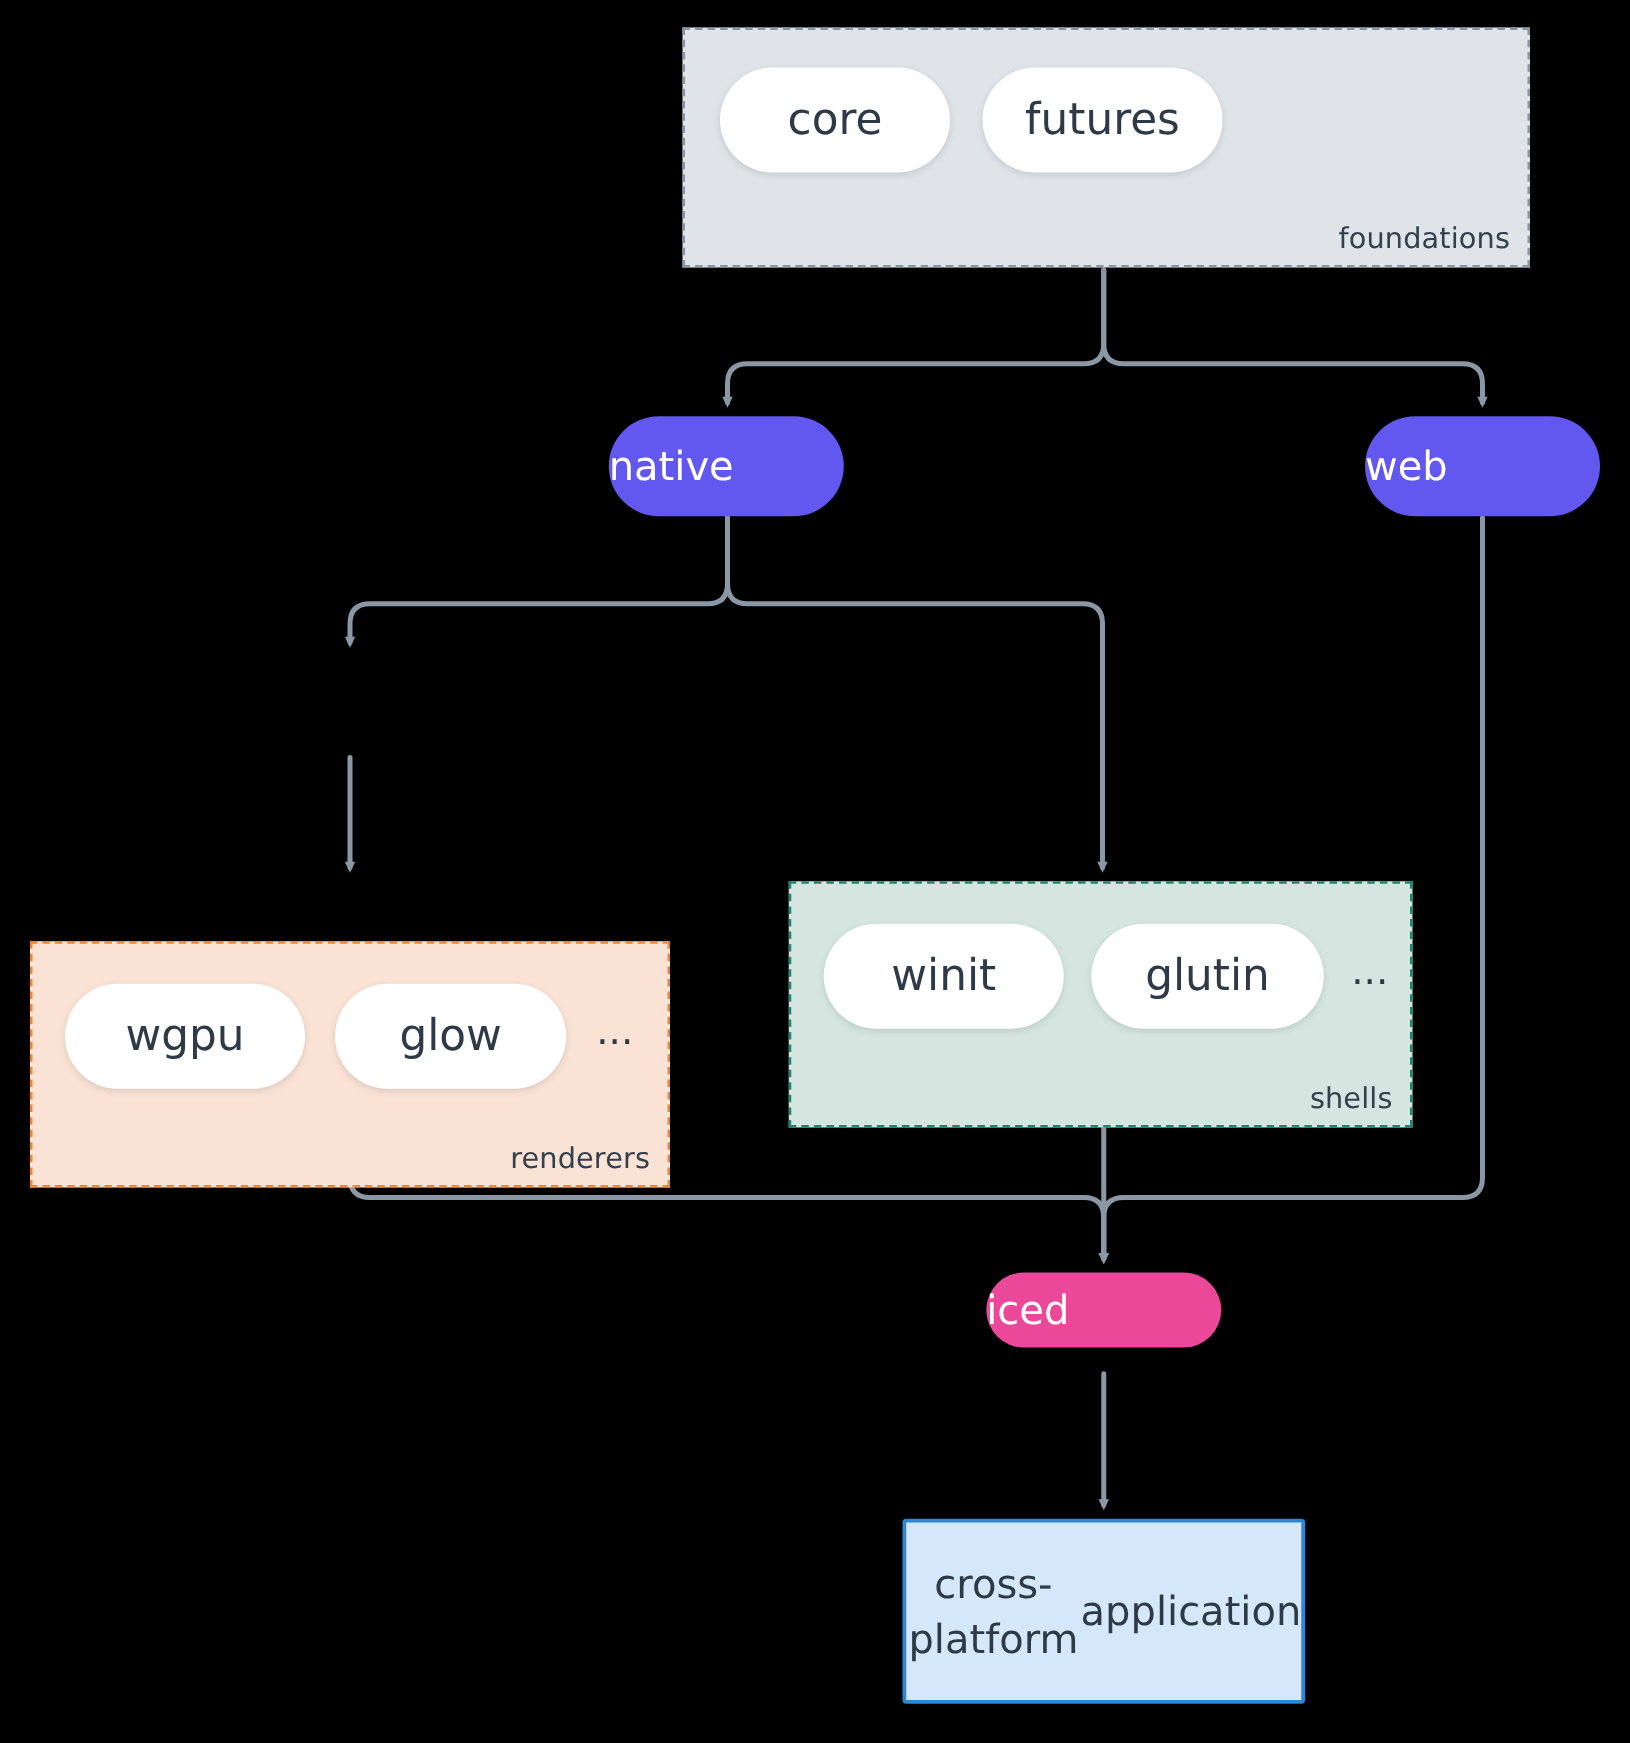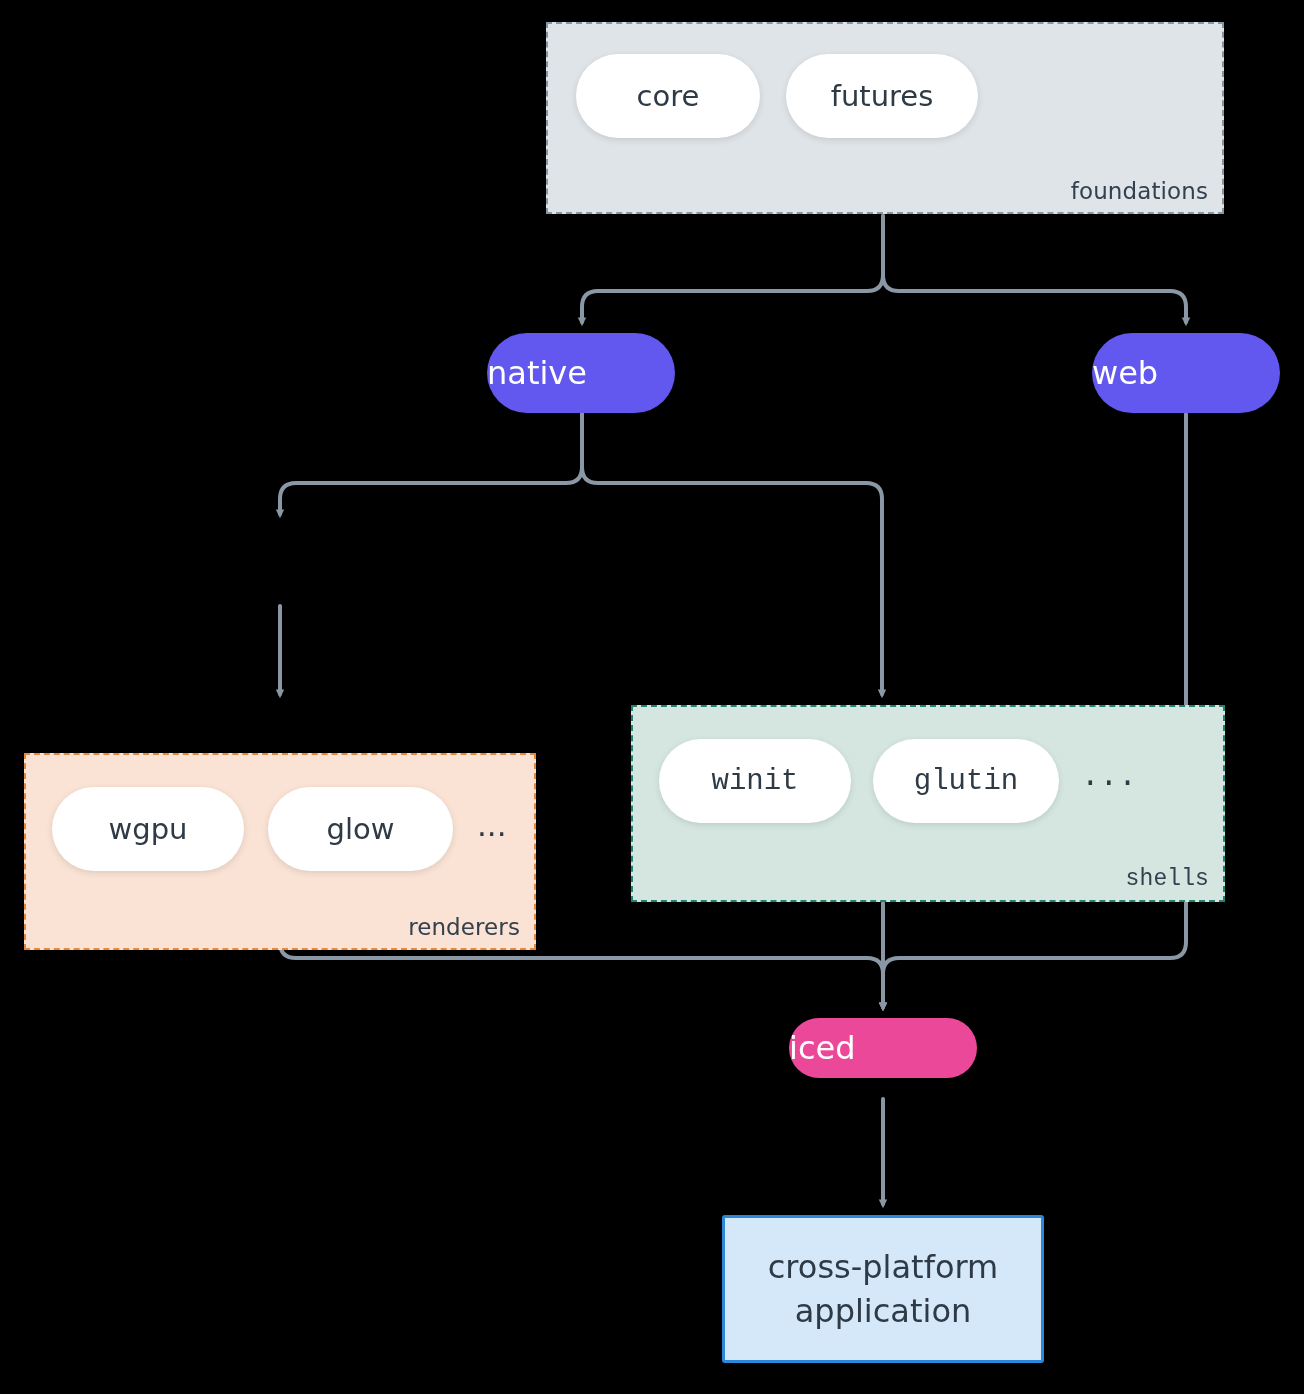--- a/index.html
+++ b/index.html
@@ -85,7 +85,7 @@
     display: flex;
     align-items: center;
     justify-content: center;
-    font-size: 29px;
+    font-size: 35px;
     color: #2e3b47;
     white-space: nowrap;
   }

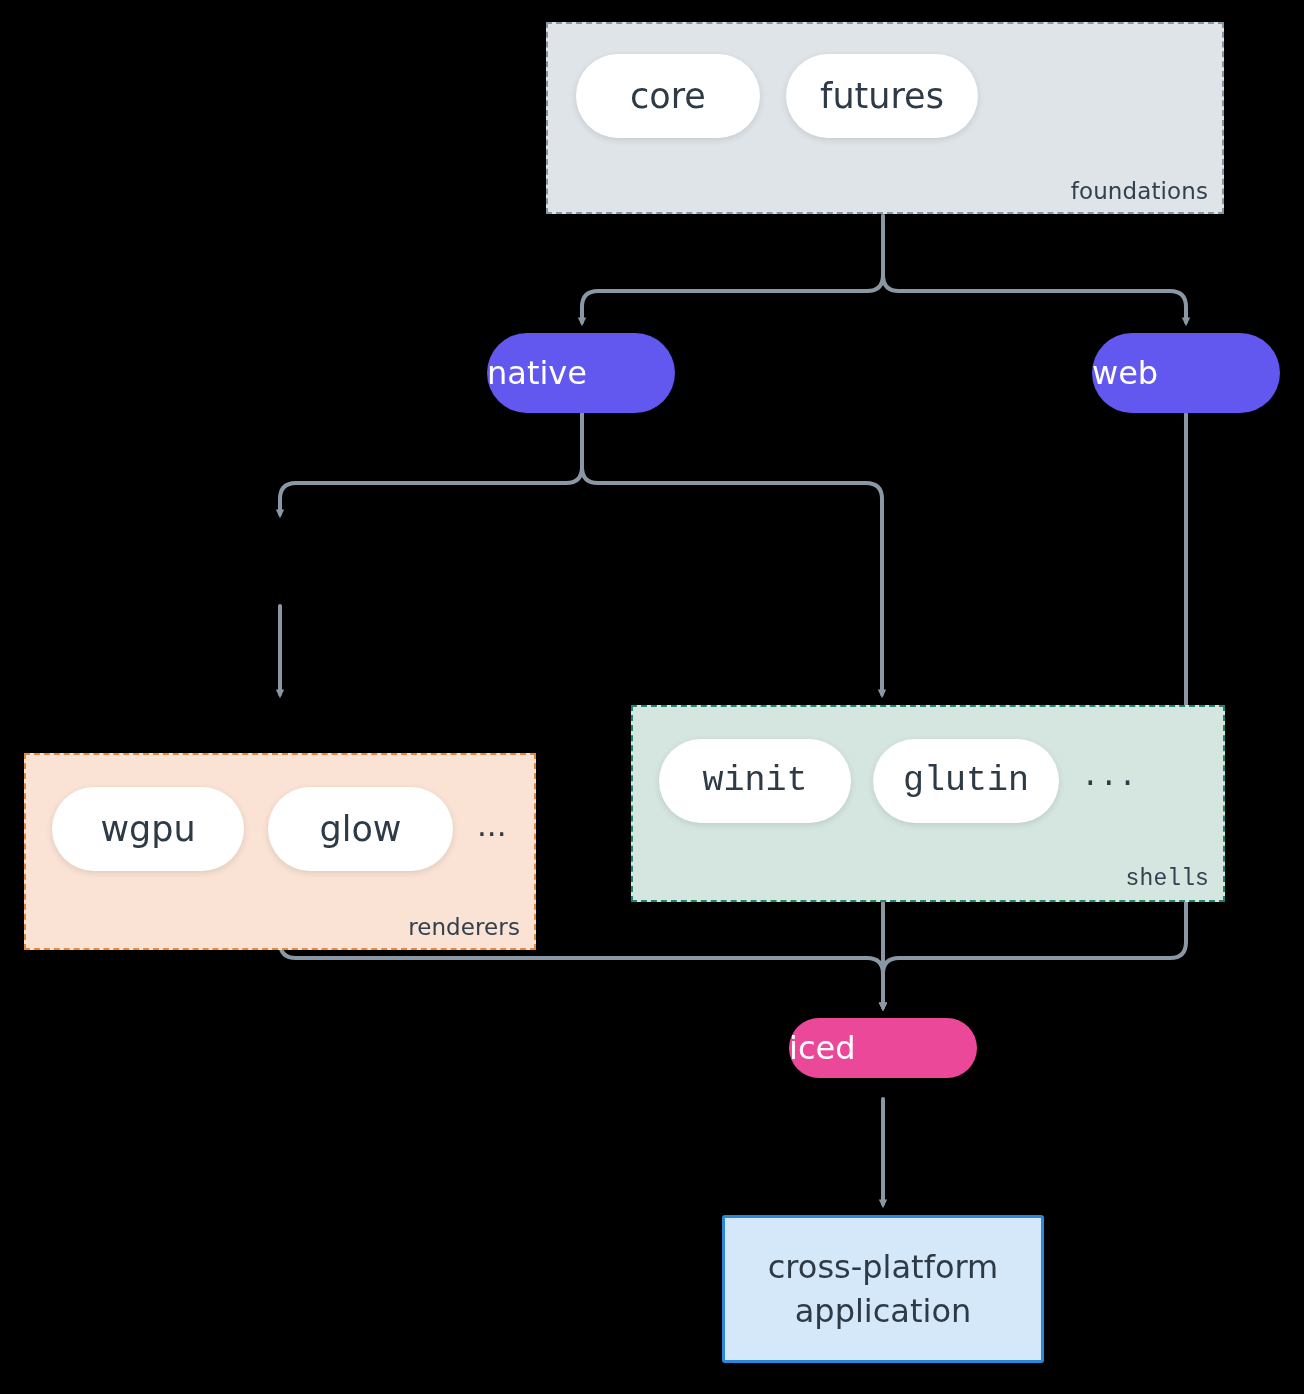--- a/index.html
+++ b/index.html
@@ -61,11 +61,10 @@
   .cluster-shells {
     left: 631px;
     top: 705px;
-    width: 594px;
+    width: 499px;
     height: 197px;
     background: #d5e6e0;
     border: 2px dashed #1f8570;
-    font-family: Liberation Mono, monospace;
   }
 
   

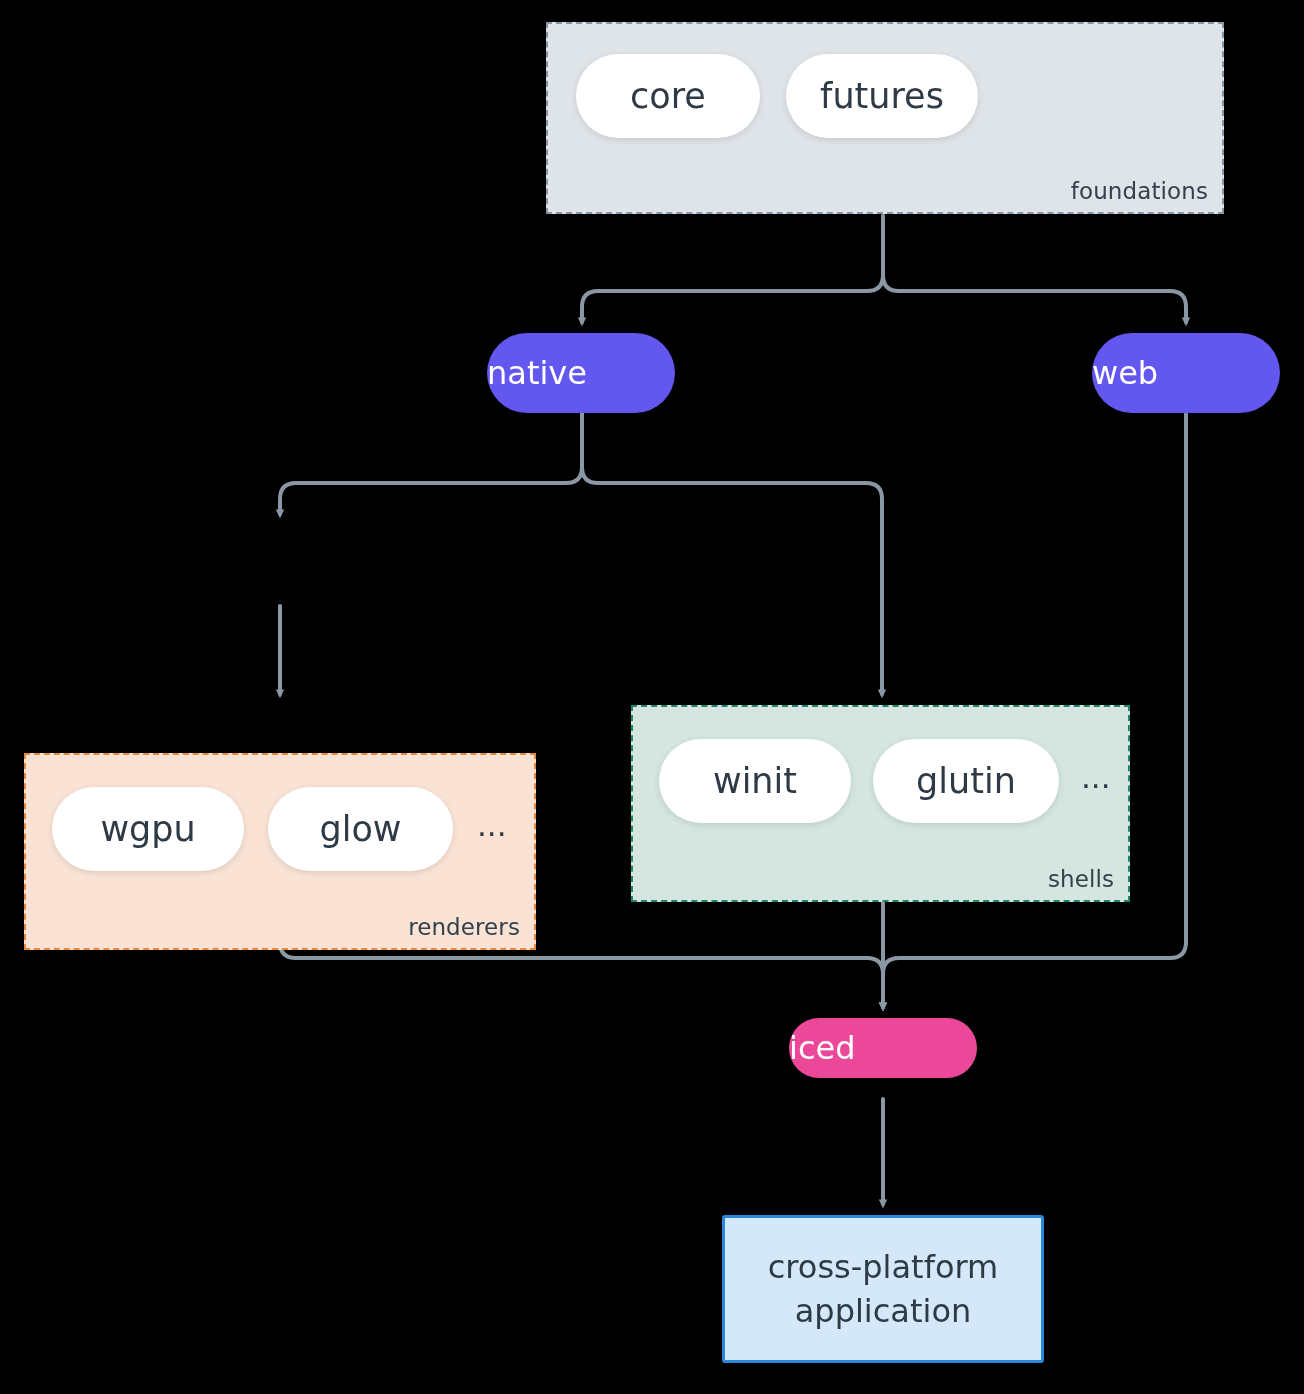--- a/index.html
+++ b/index.html
@@ -148,7 +148,6 @@
     border: 3px solid #2b88d8;
     border-radius: 3px;
     display: flex;
-    flex-direction: column;
     align-items: center;
     justify-content: center;
     font-size: 32px;

